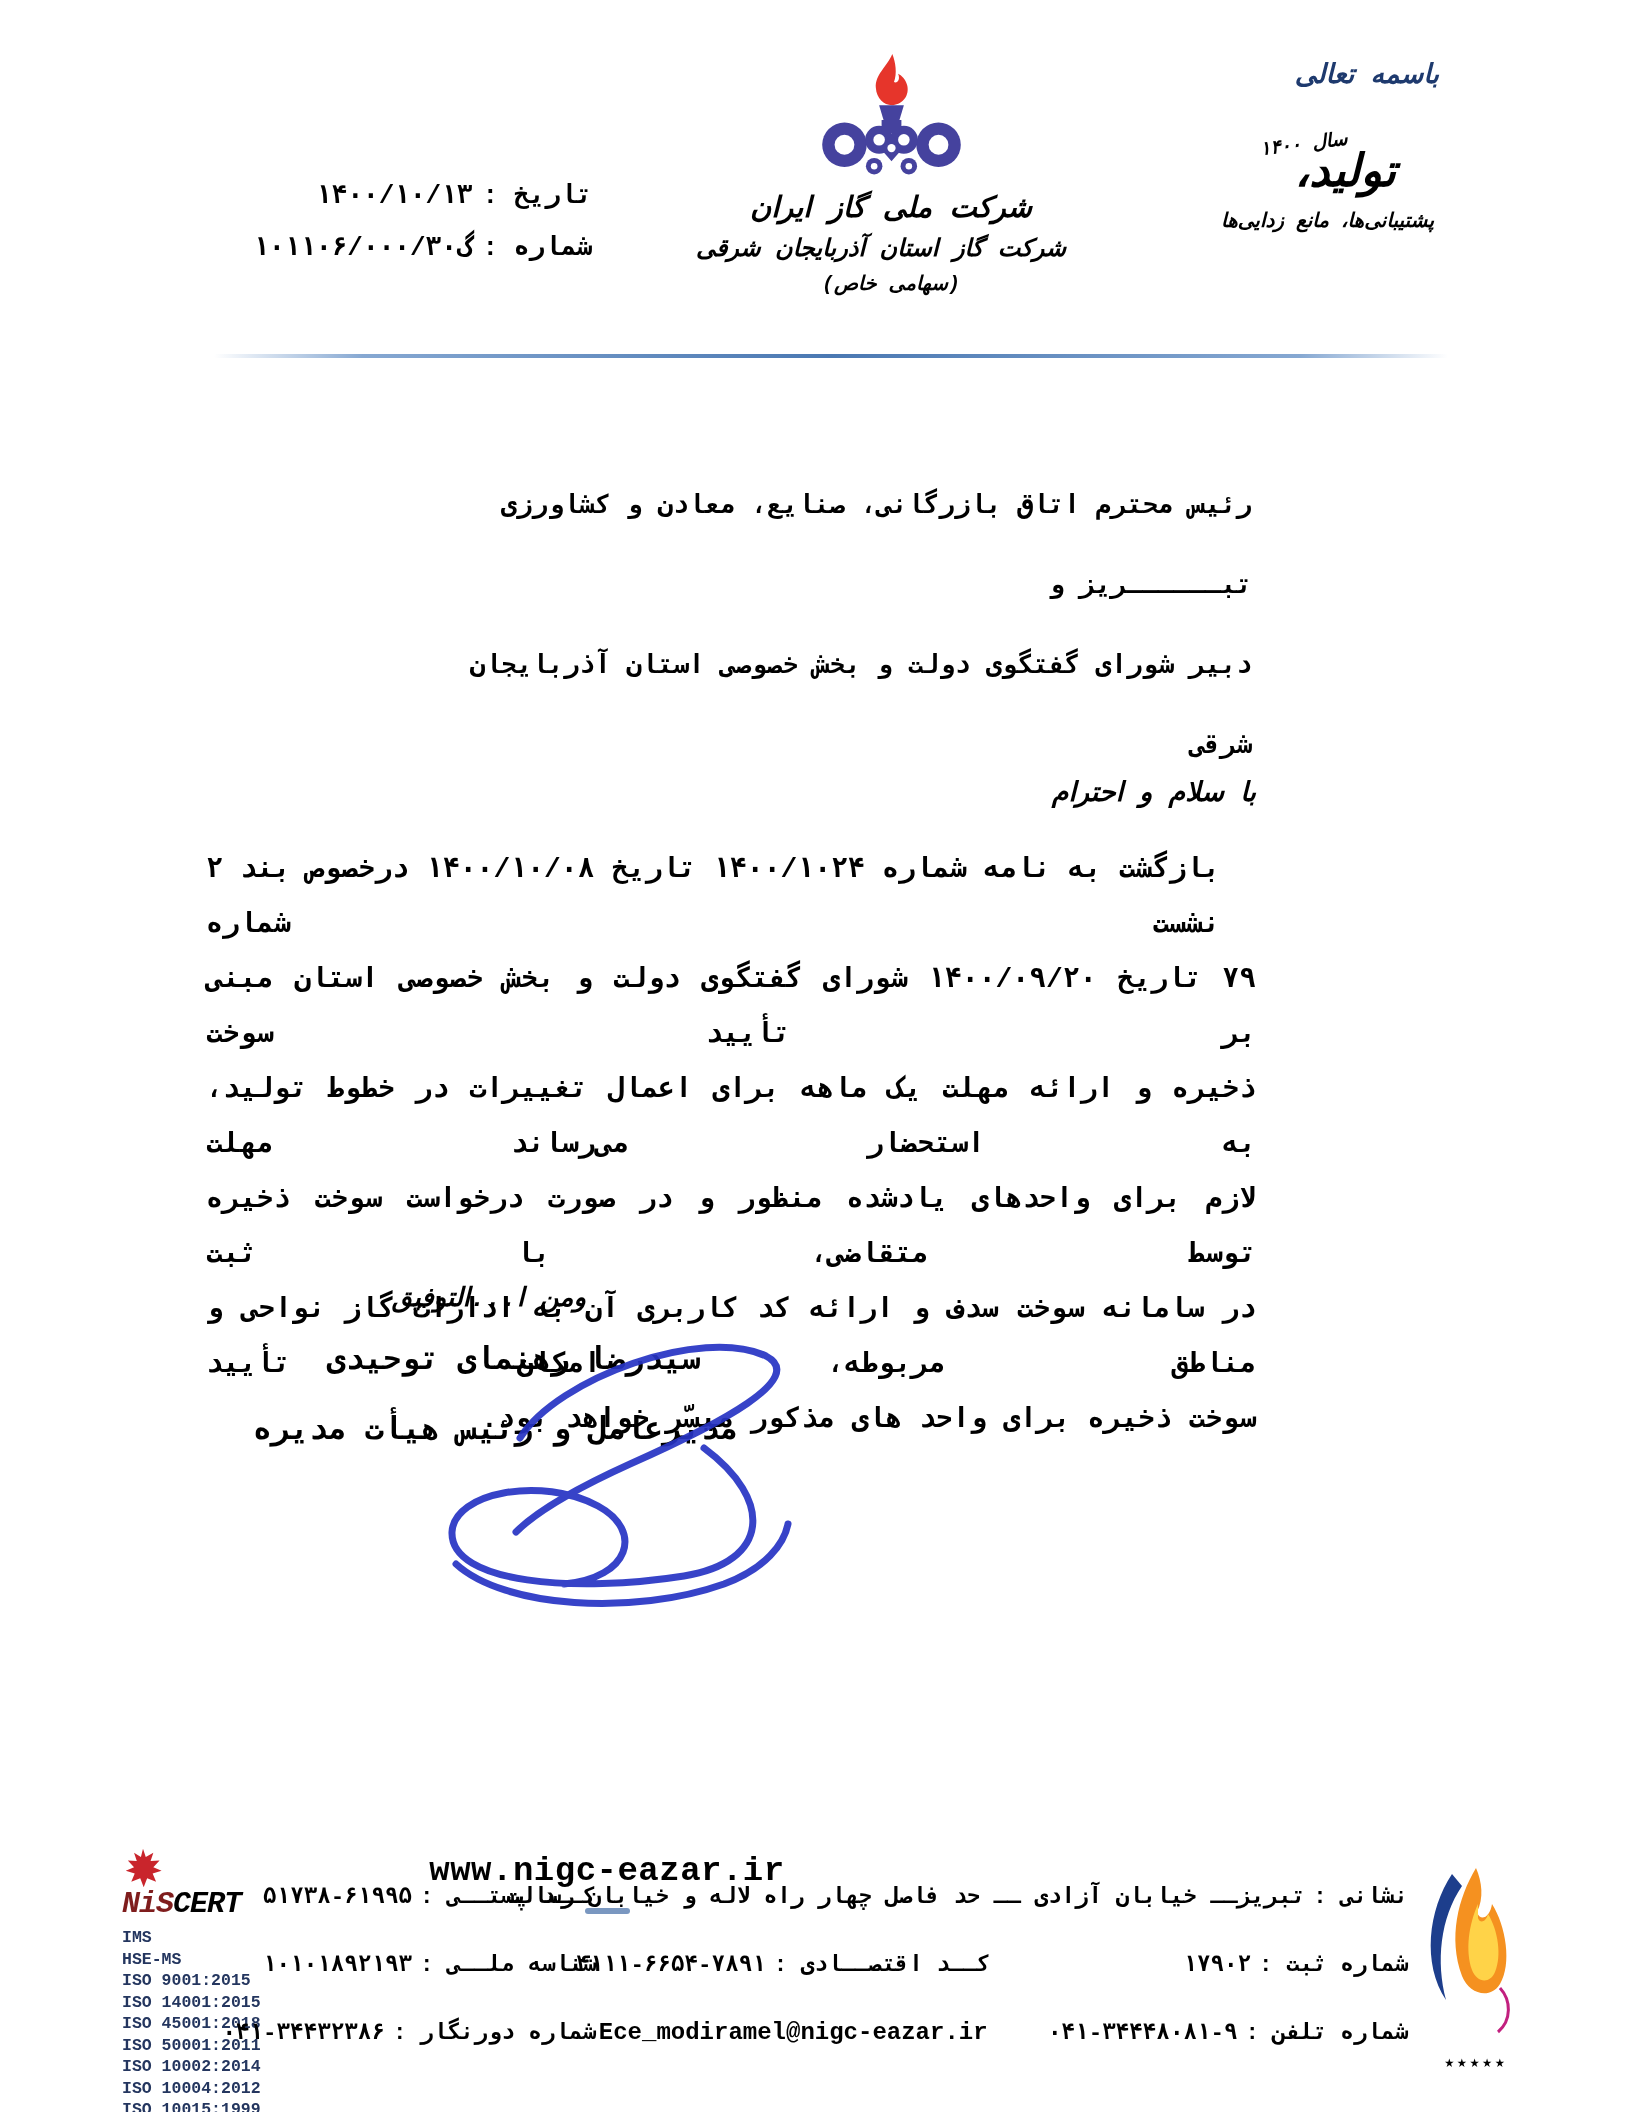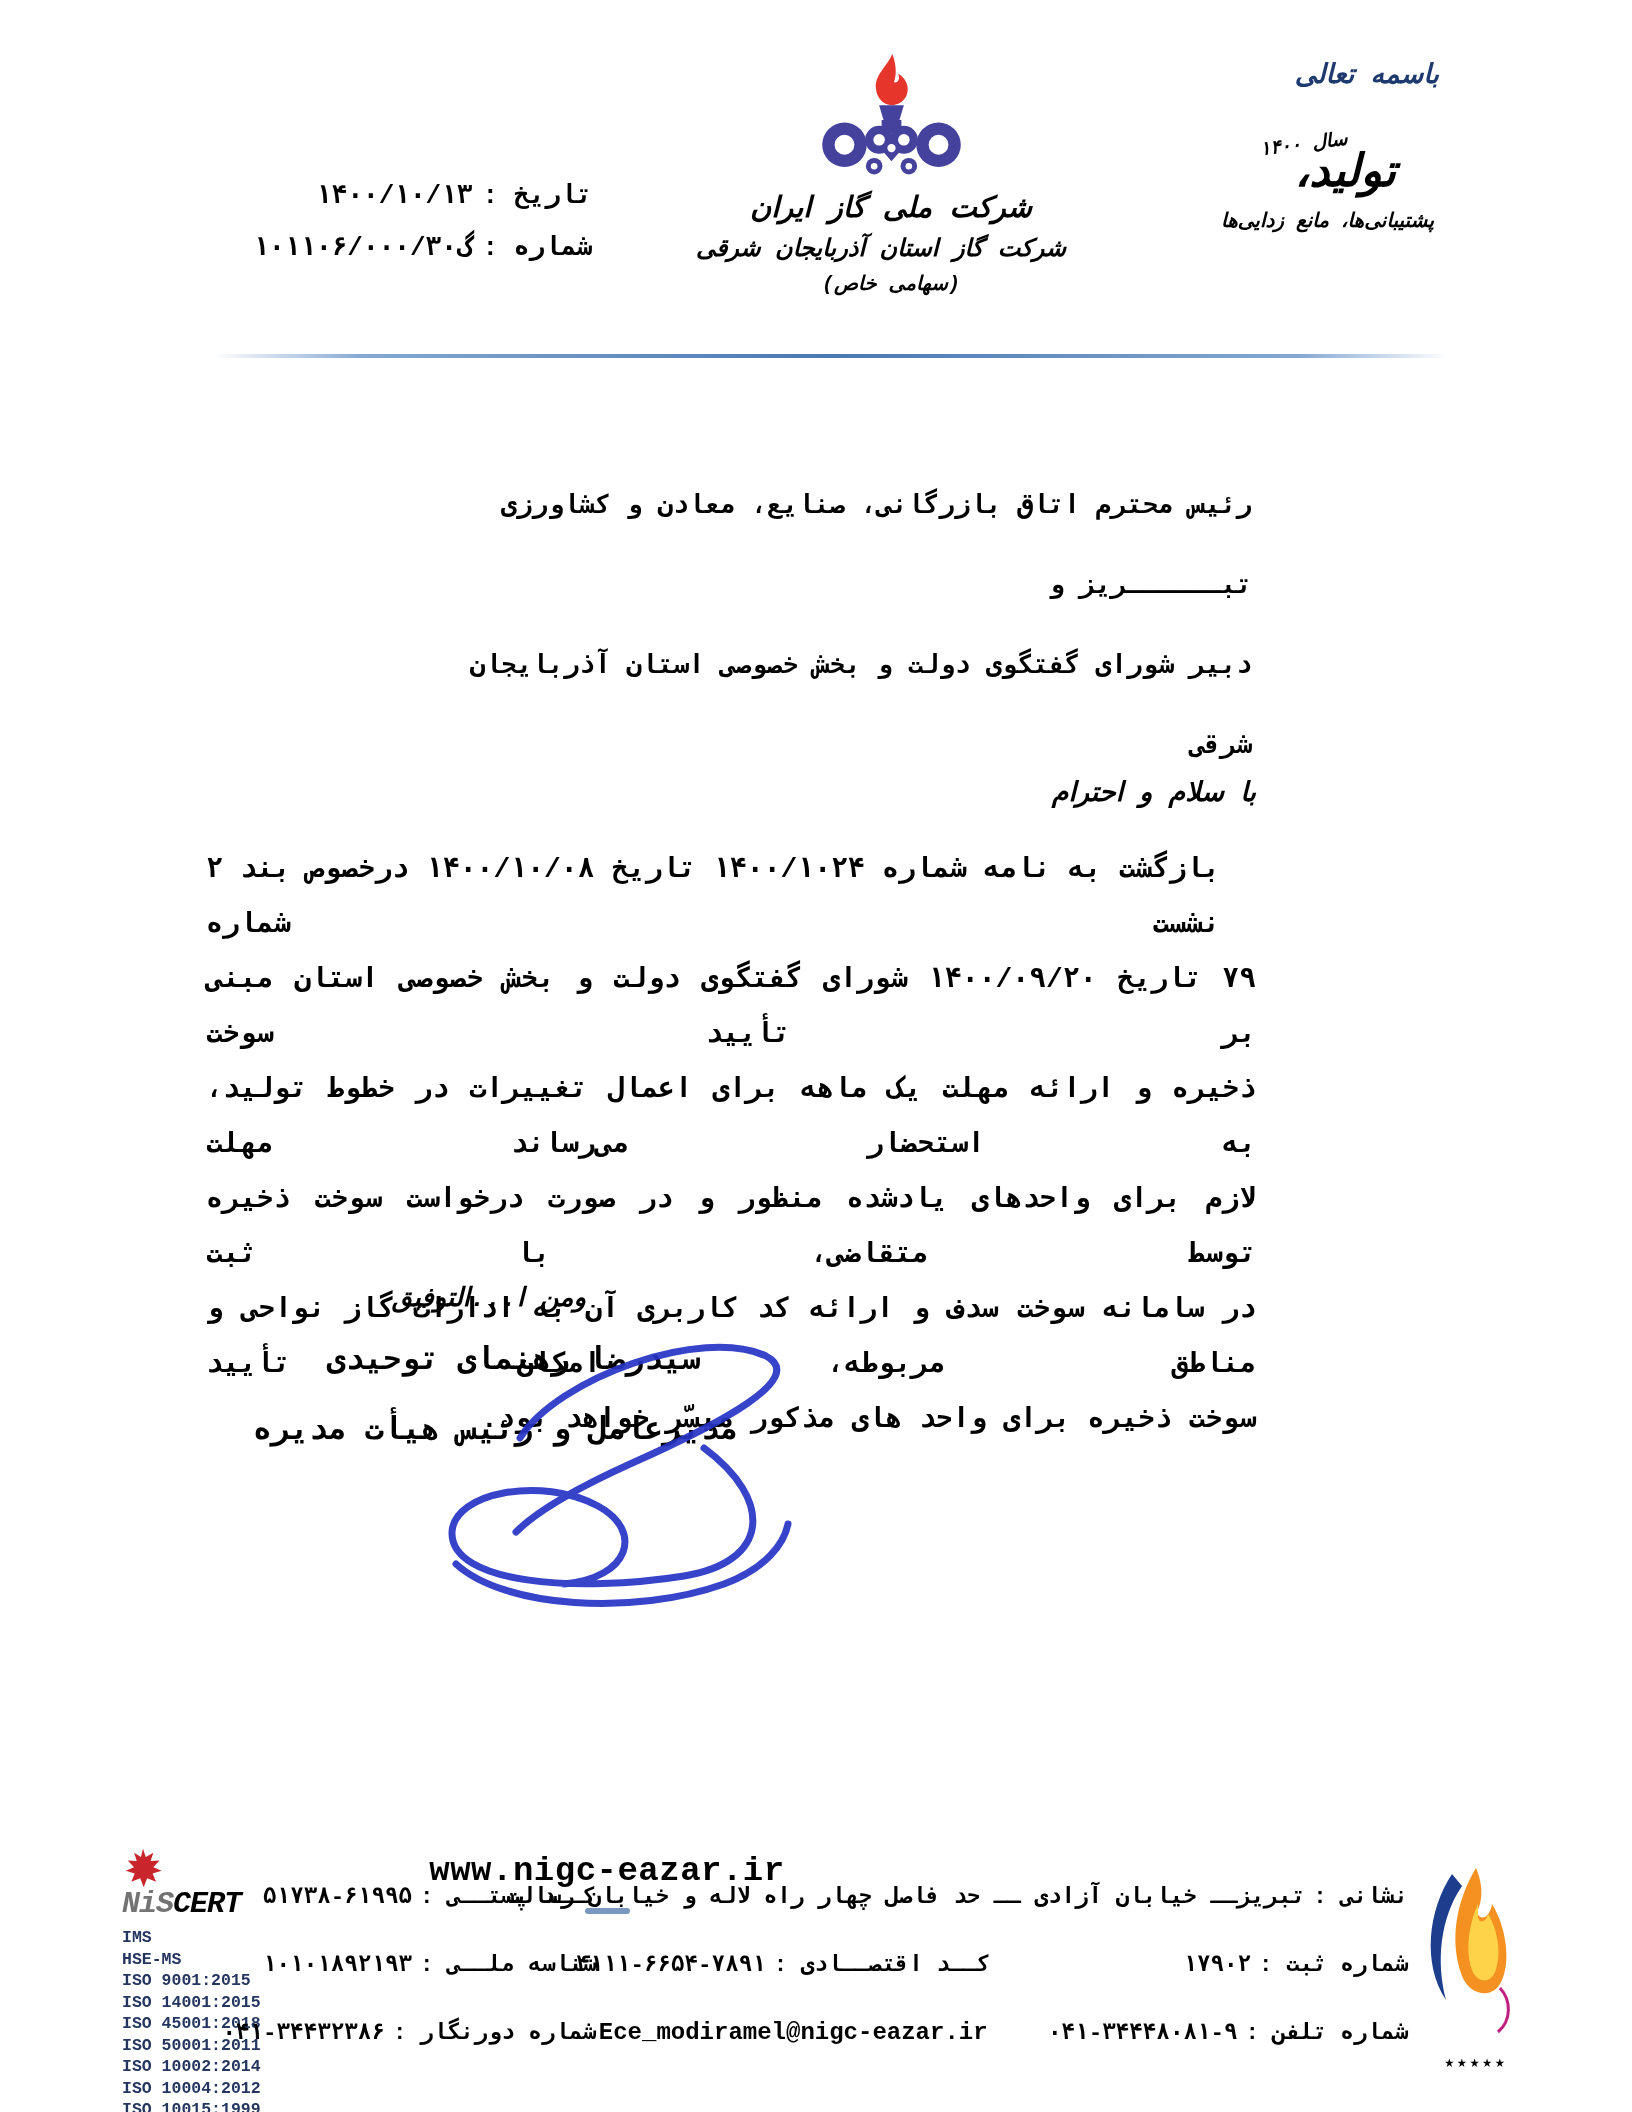--- a/index.html
+++ b/index.html
@@ -50,7 +50,7 @@
   .website{font-size:34px;font-weight:bold;letter-spacing:.5px;white-space:nowrap;}
   .cert-block{position:absolute;left:106px;top:1848px;width:210px;}
   .cert-brand{font-size:30px;font-weight:bold;font-style:italic;letter-spacing:-1px;margin-top:-6px;white-space:nowrap;}
-  .brand-black{color:#737373;}
+  .brand-black{color:#7f1d1d;}
   .brand-red{color:#000000;}
   .cert-list{margin-top:6px;color:#24365f;font-weight:bold;font-size:16.5px;line-height:21.5px;}
   .contact{position:absolute;top:1882px;right:236px;width:1160px;direction:rtl;display:grid;

